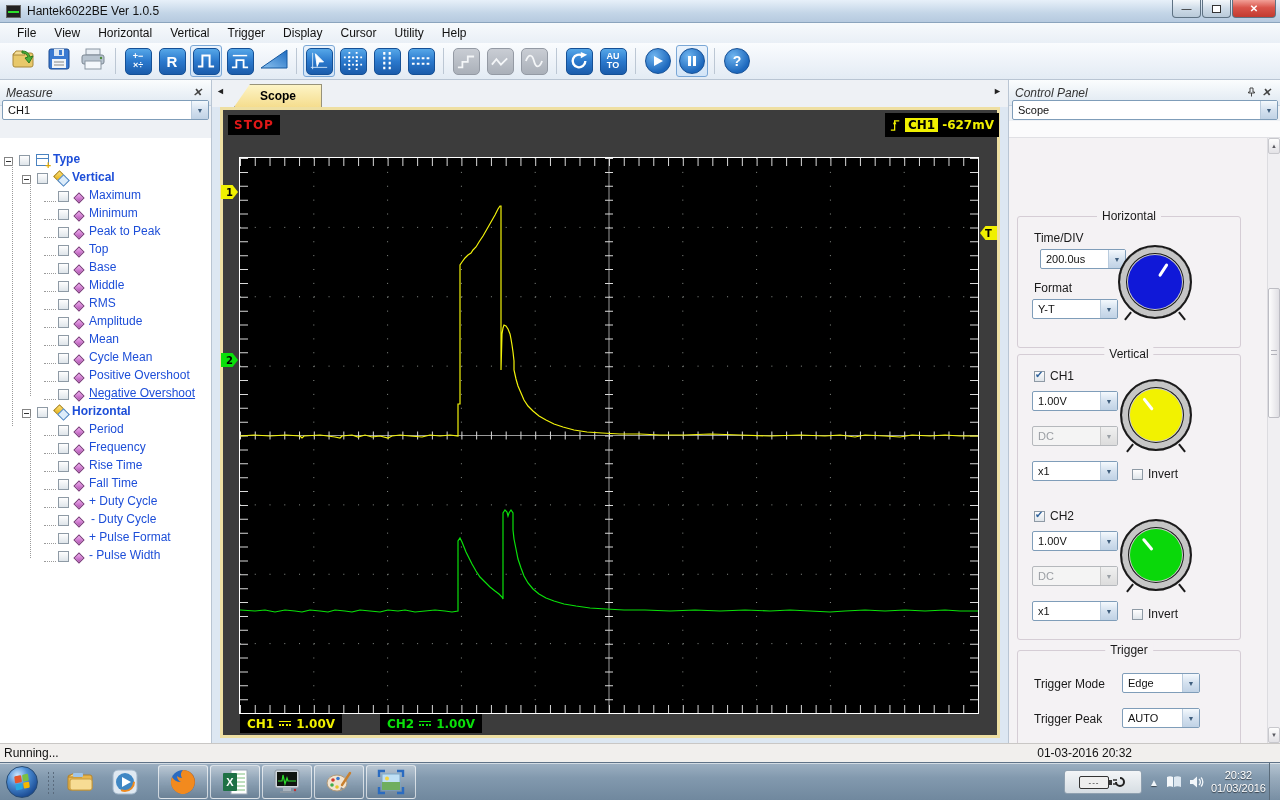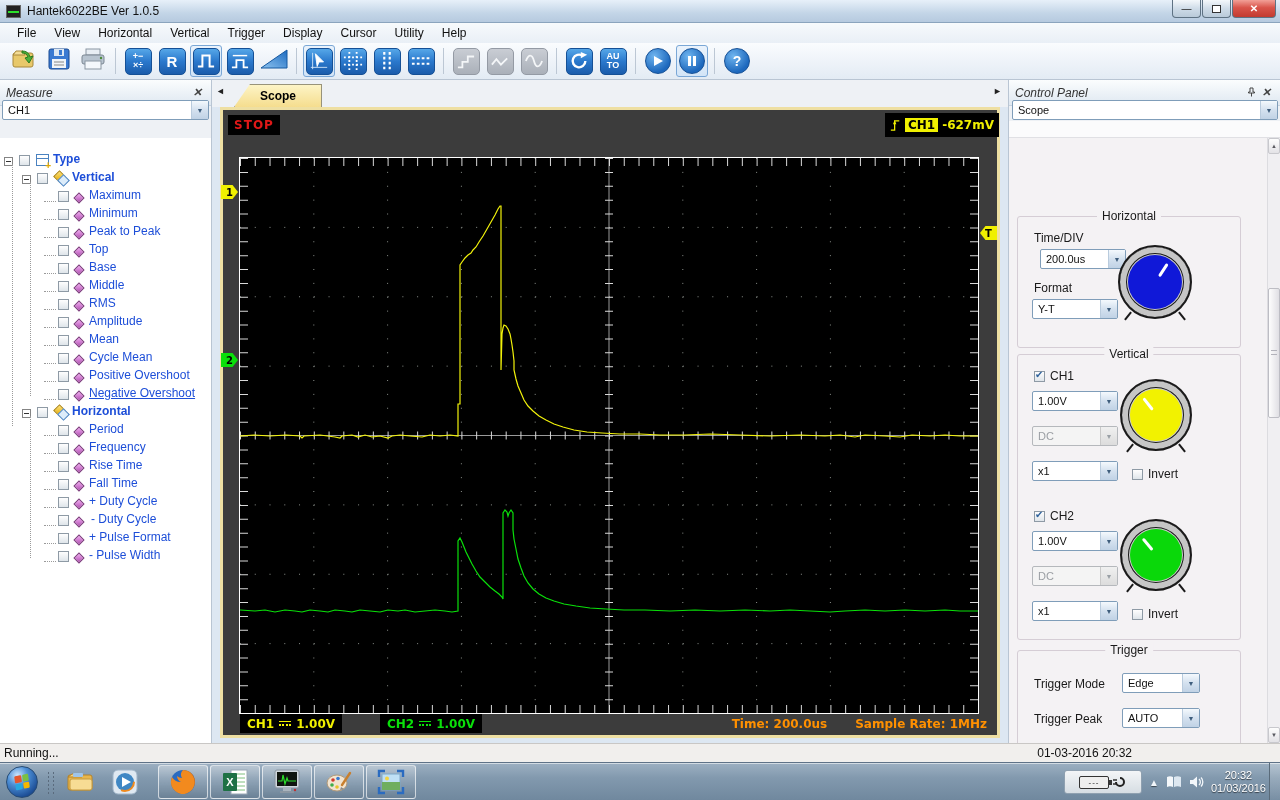--- a/index.html
+++ b/index.html
@@ -574,10 +574,6 @@
     <span class="dc-sym"></span>
     <span>1.00V</span>
   </div>
-  <div id="time-readout">
-    <span>Time: 200.0us</span>
-    <span>Sample Rate: 1MHz</span>
-  </div>
 </div>
 
 <div id="cpanel">

